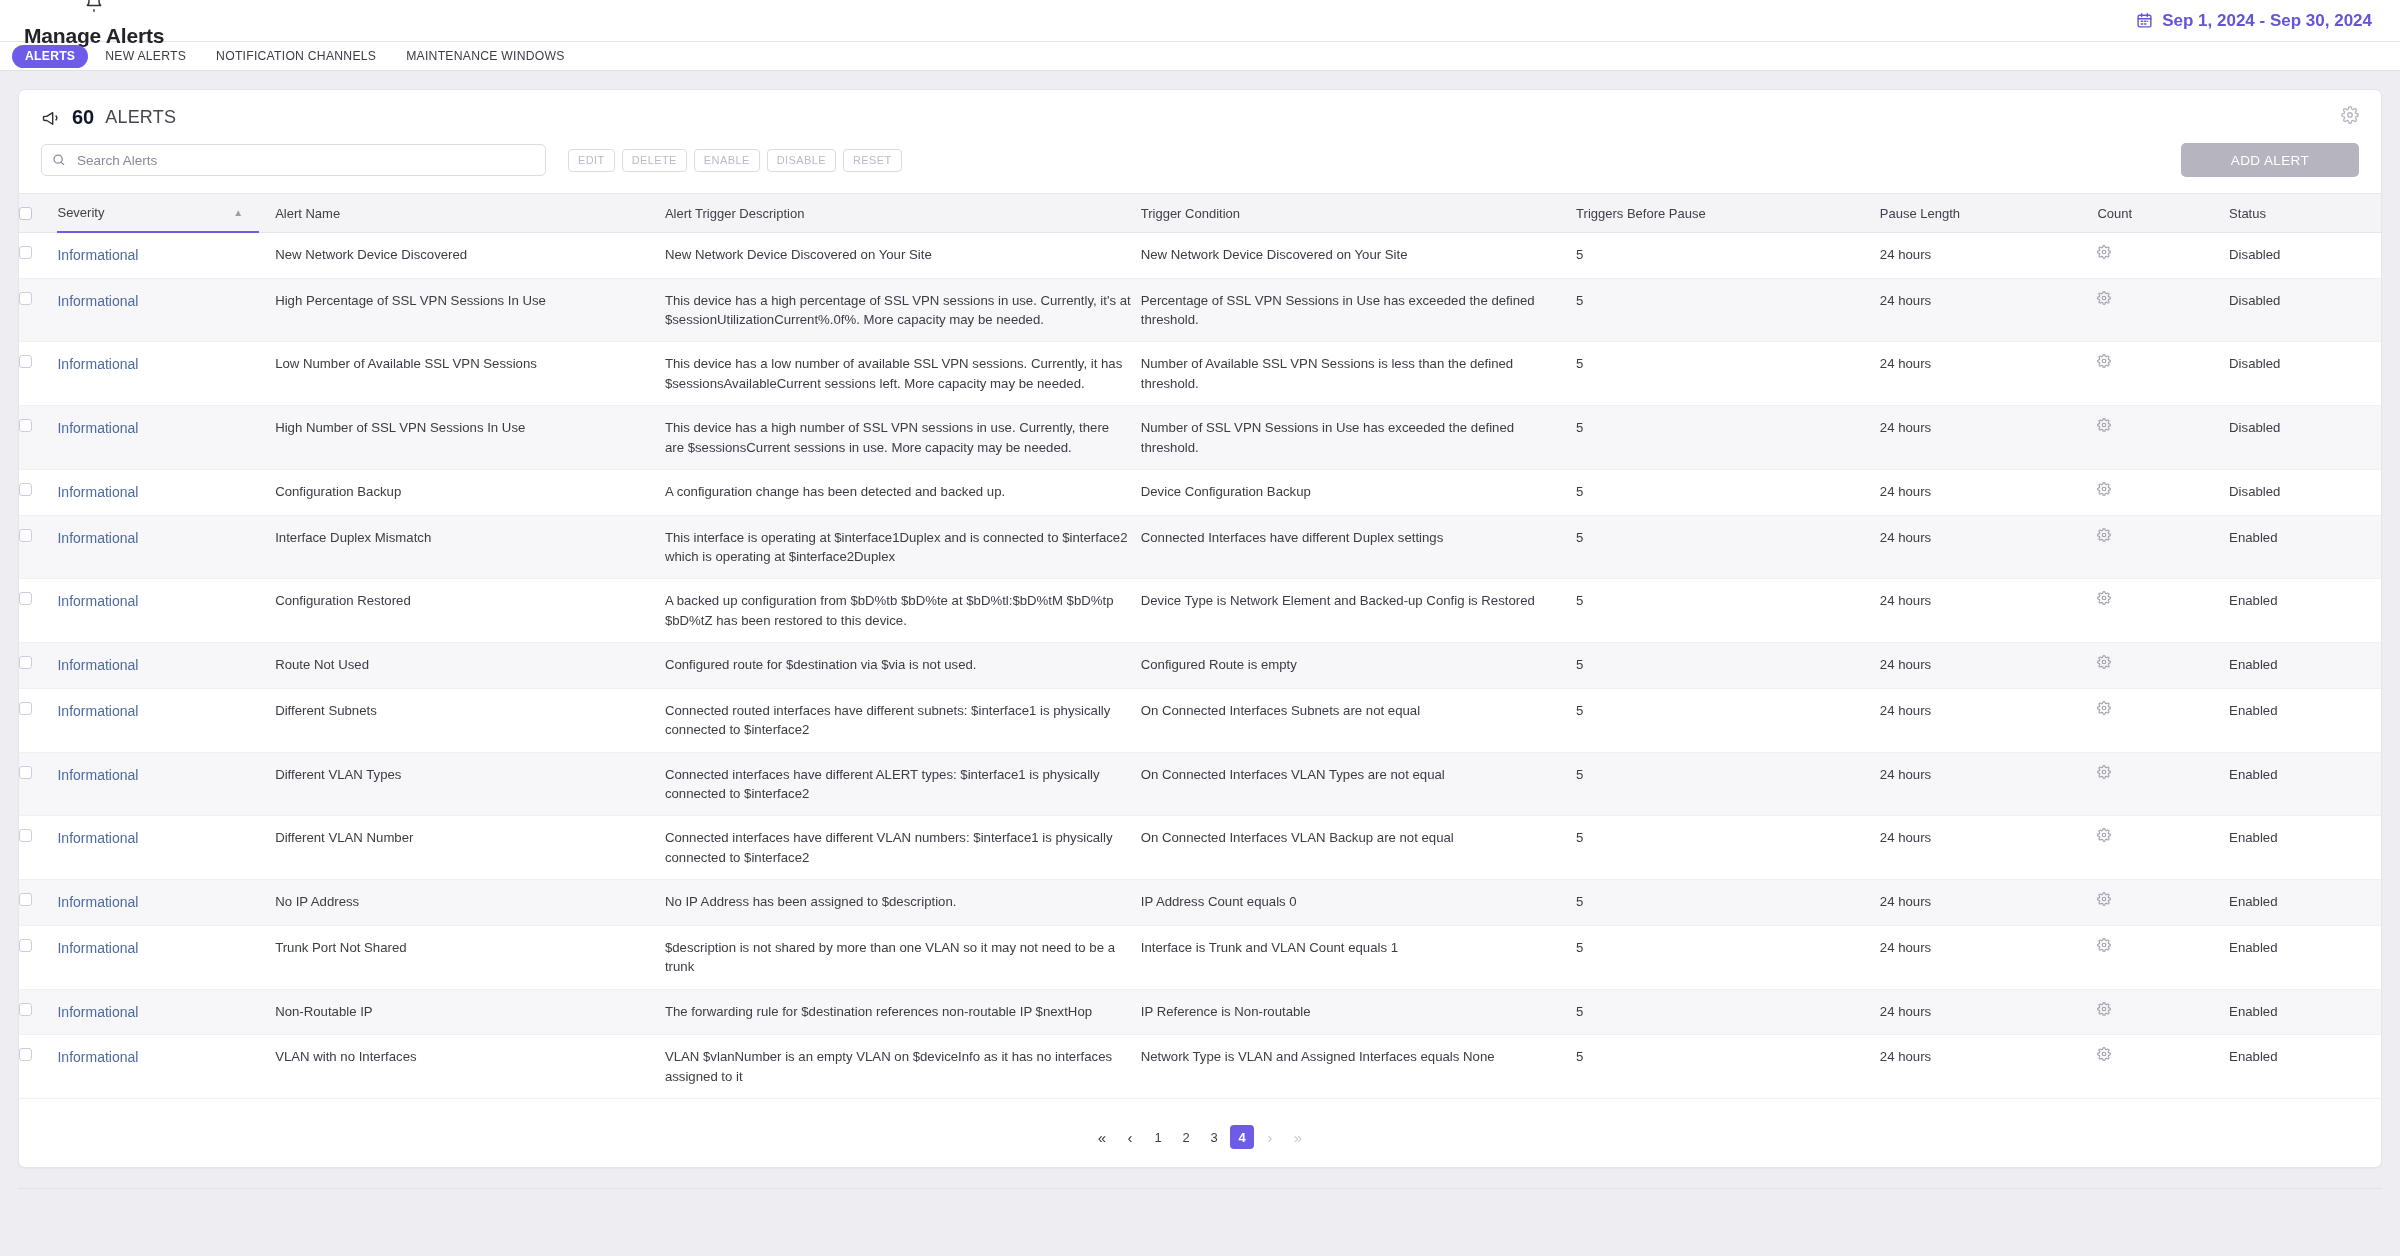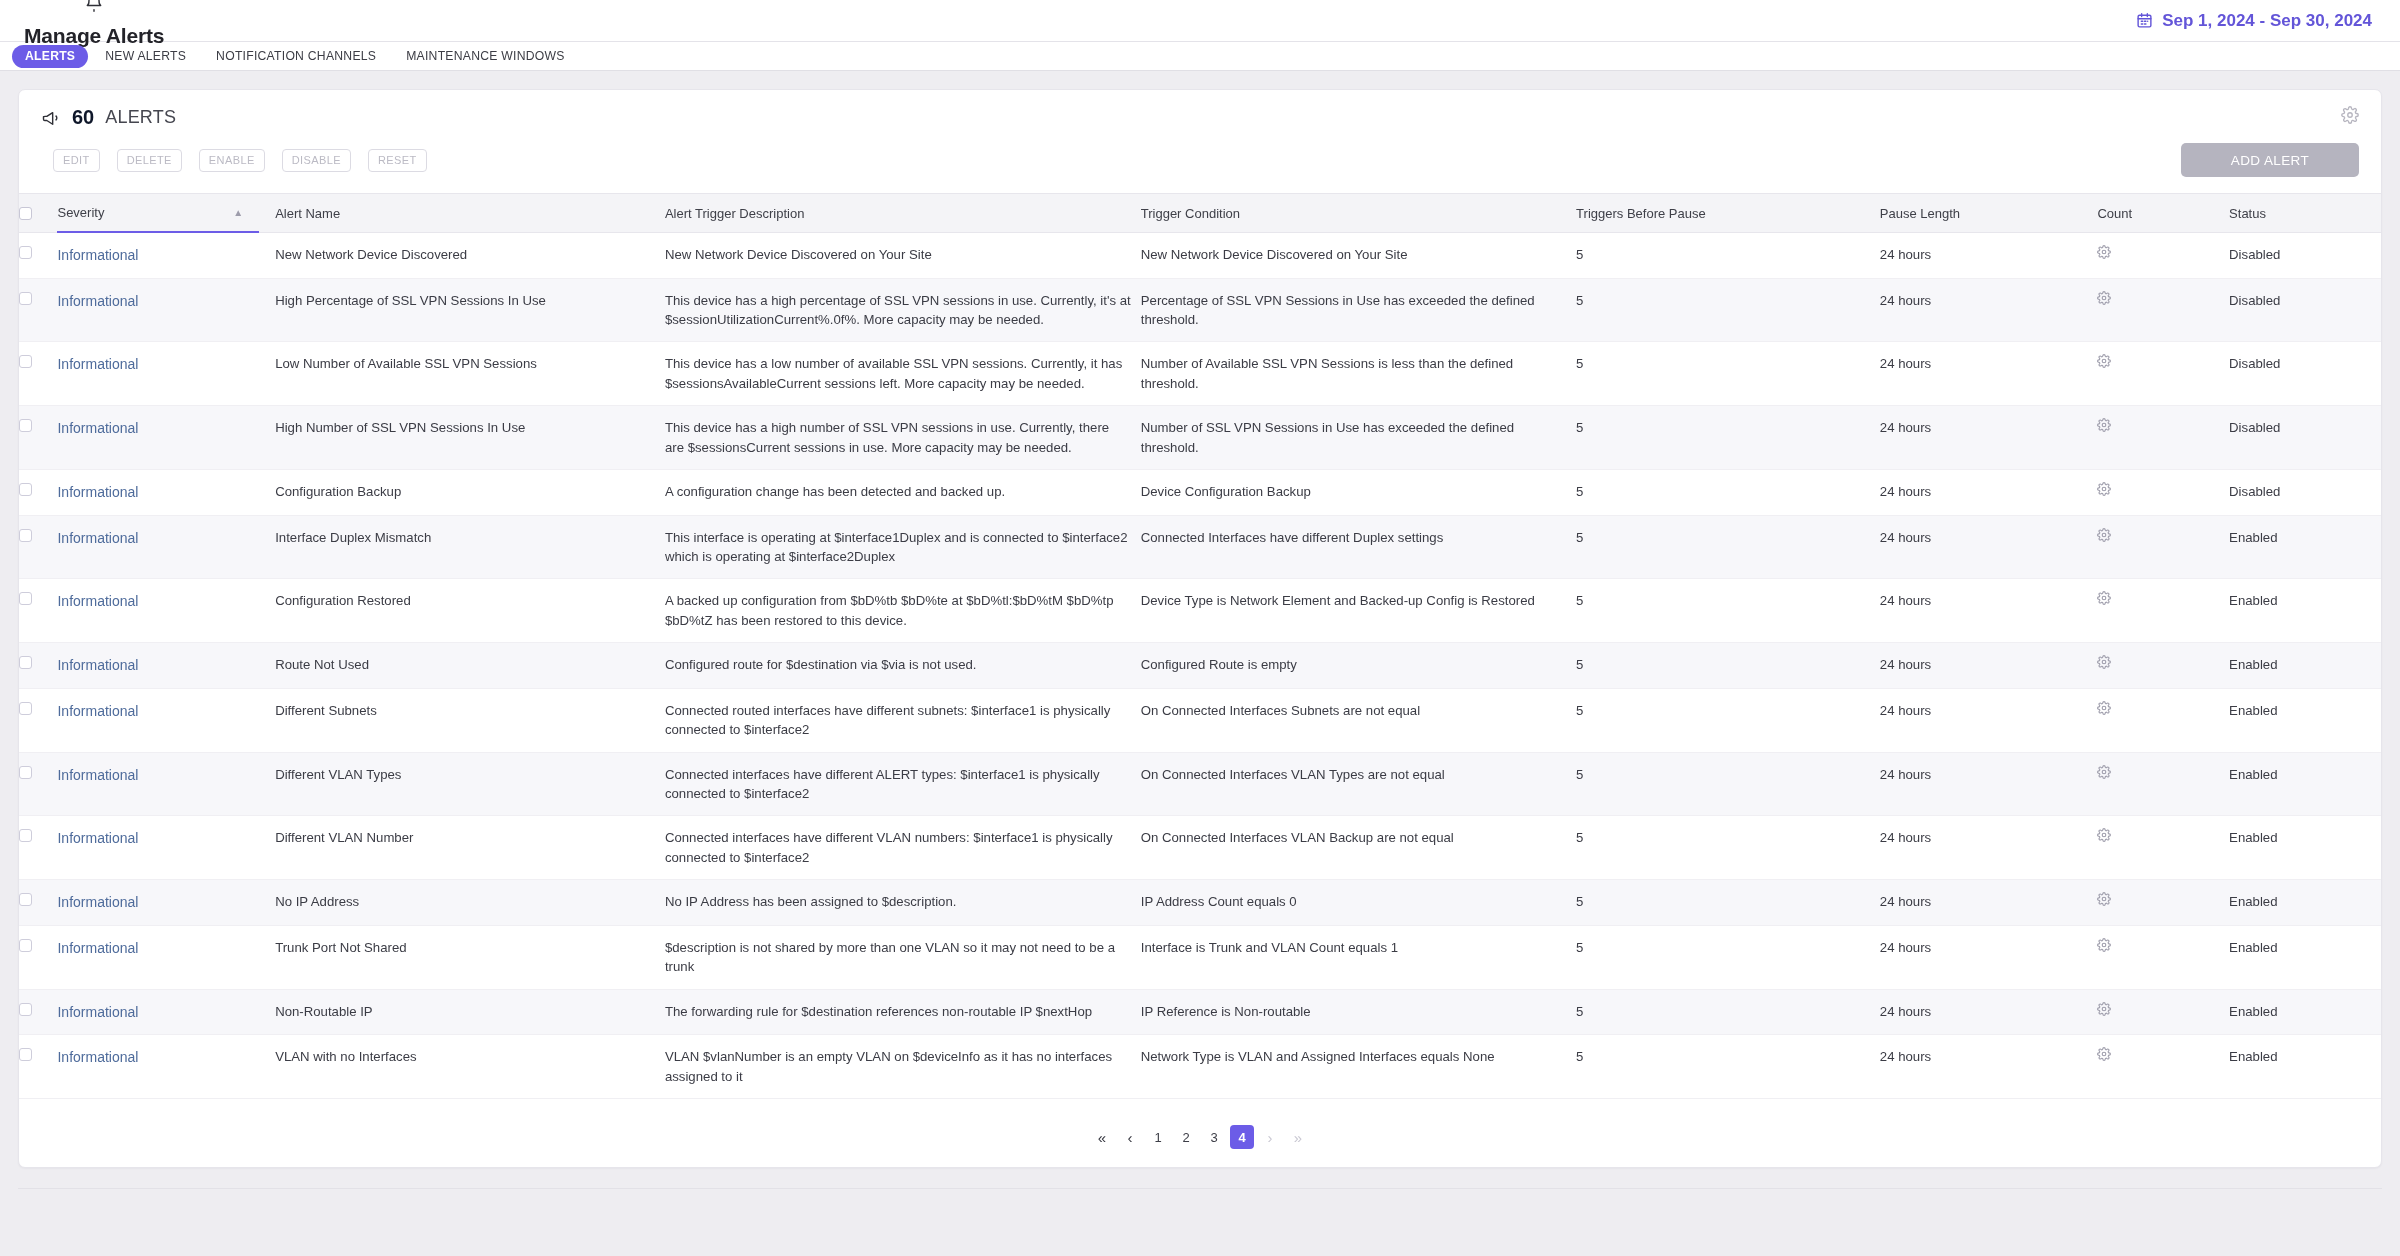--- a/index.html
+++ b/index.html
@@ -301,6 +301,15 @@
     </div>
 
     <div class="toolbar">
+      <div class="search-box">
+        <span class="search-icon">
+          <svg viewBox="0 0 24 24" fill="none" stroke="currentColor" stroke-width="2.2" stroke-linecap="round" width="14" height="14">
+            <circle cx="10.5" cy="10.5" r="7"></circle>
+            <path d="M20 20l-4.4-4.4"></path>
+          </svg>
+        </span>
+        <input class="search-input" type="text" placeholder="Search Alerts" style="">
+      </div>
 
       <div class="btn-group">
         <button class="mini-btn">EDIT</button>

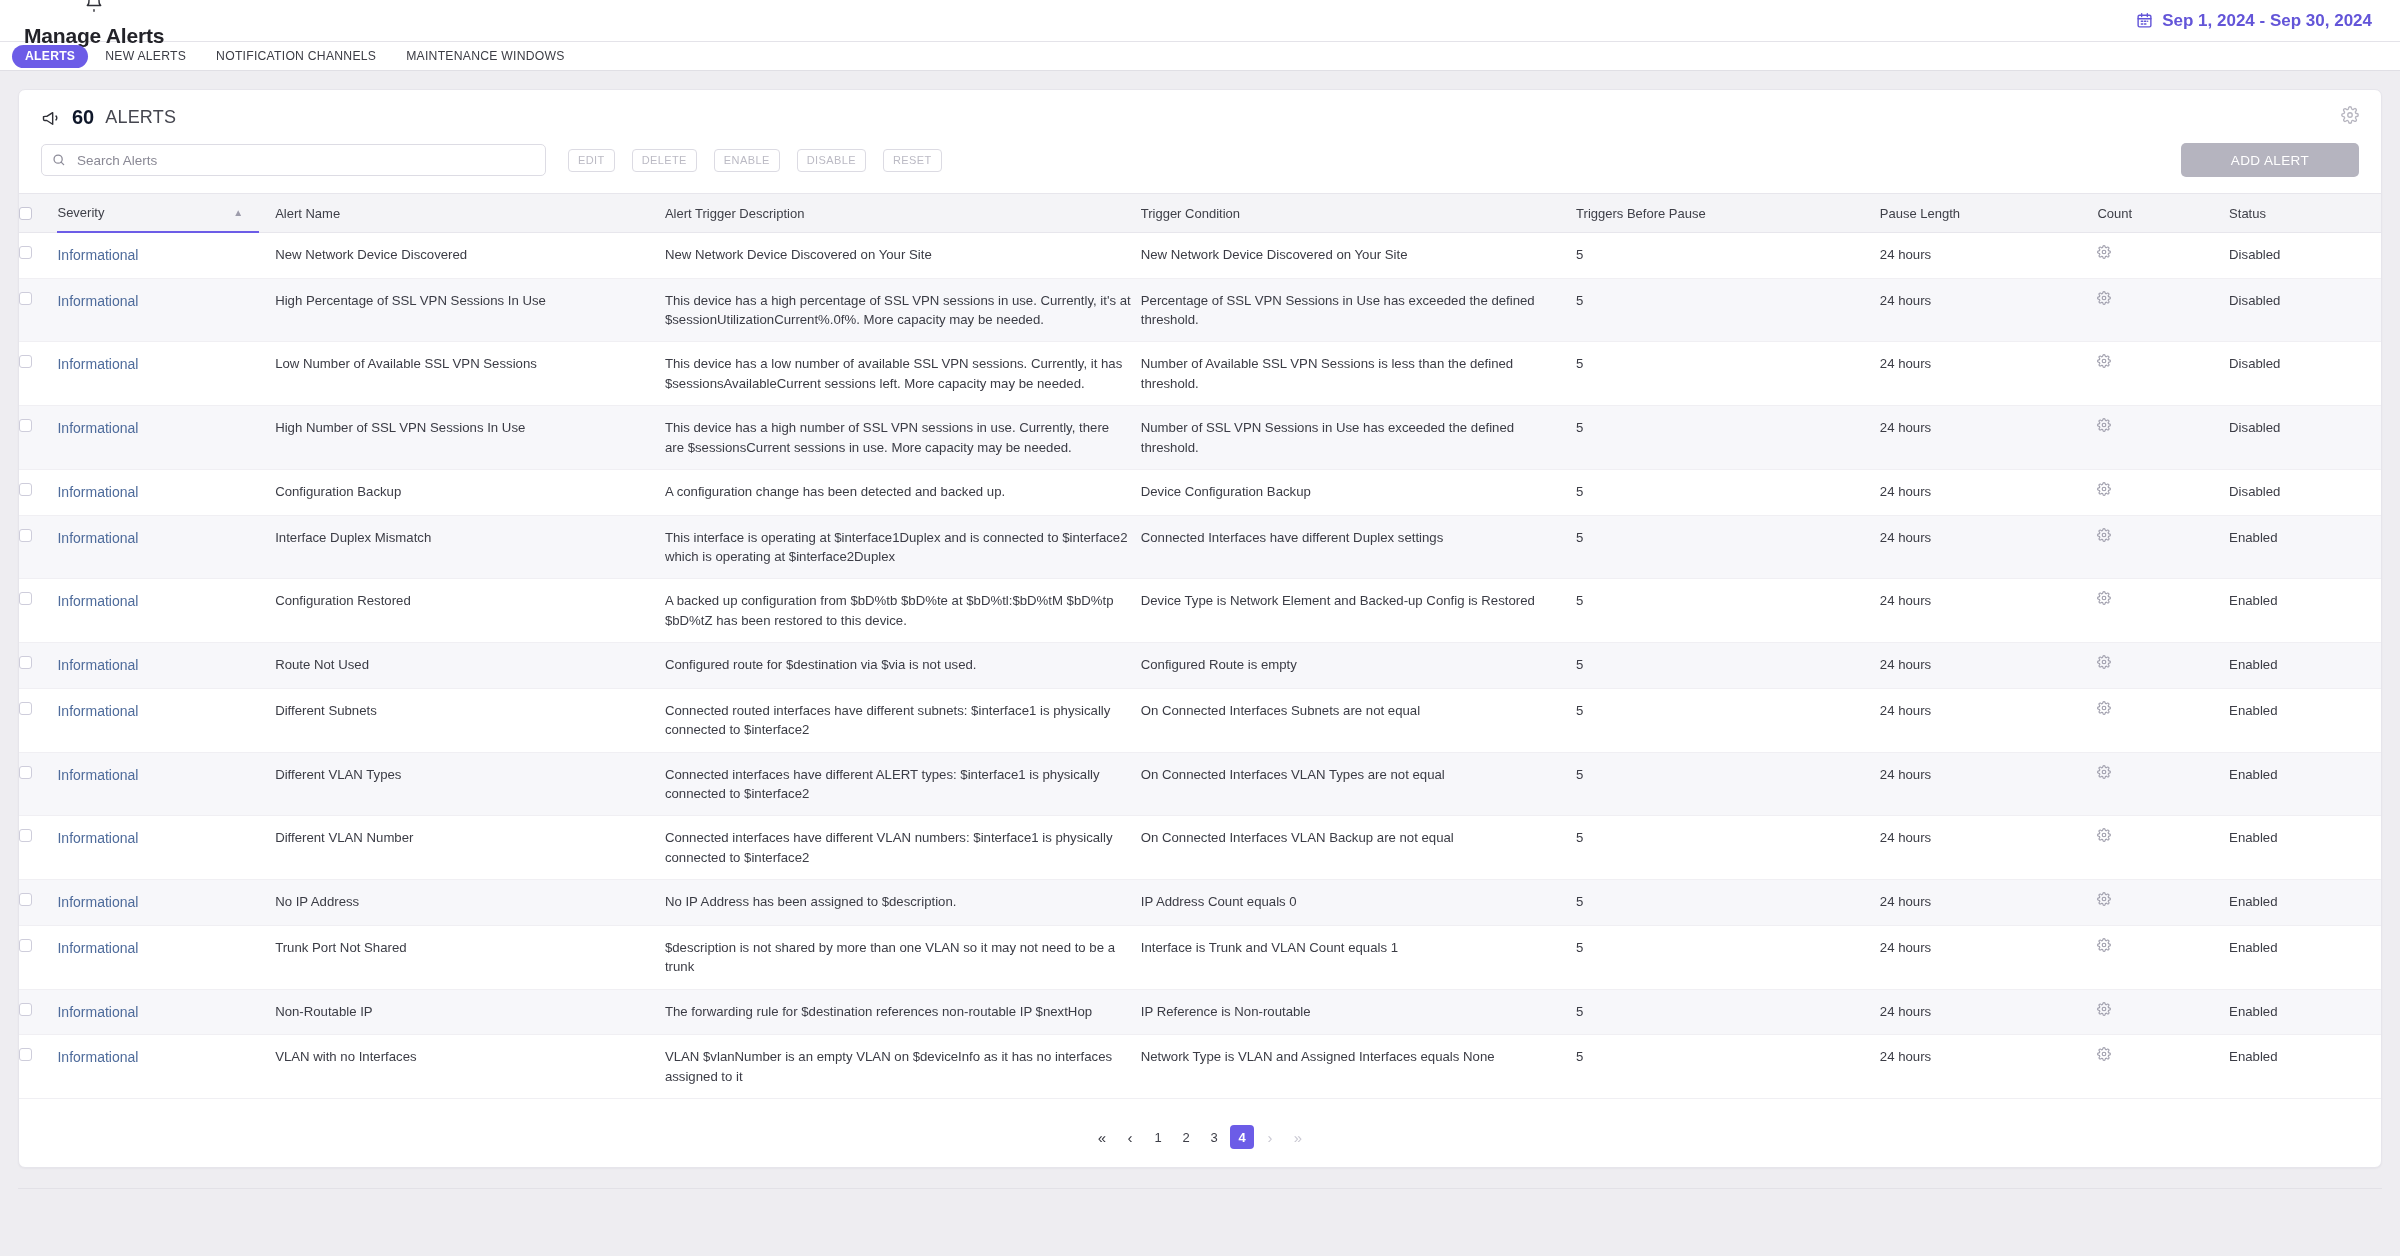--- a/index.html
+++ b/index.html
@@ -118,7 +118,7 @@
   }
   .search-input::placeholder { color: #8a8995; }
 
-  .btn-group { display: flex; gap: 17px; margin-left: 12px; }
+  .btn-group { display: flex; gap: 7px; margin-left: 12px; }
   .mini-btn {
     border: 1px solid #dcdbe3;
     background: #ffffff;

